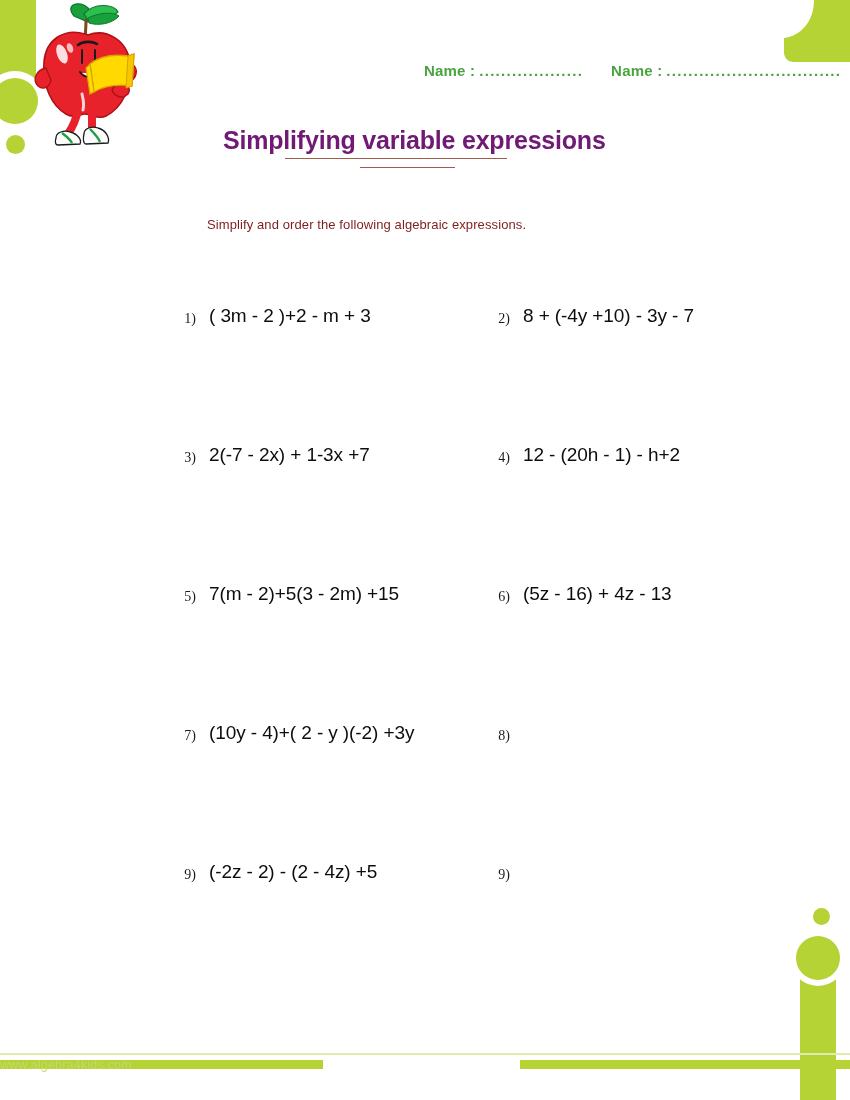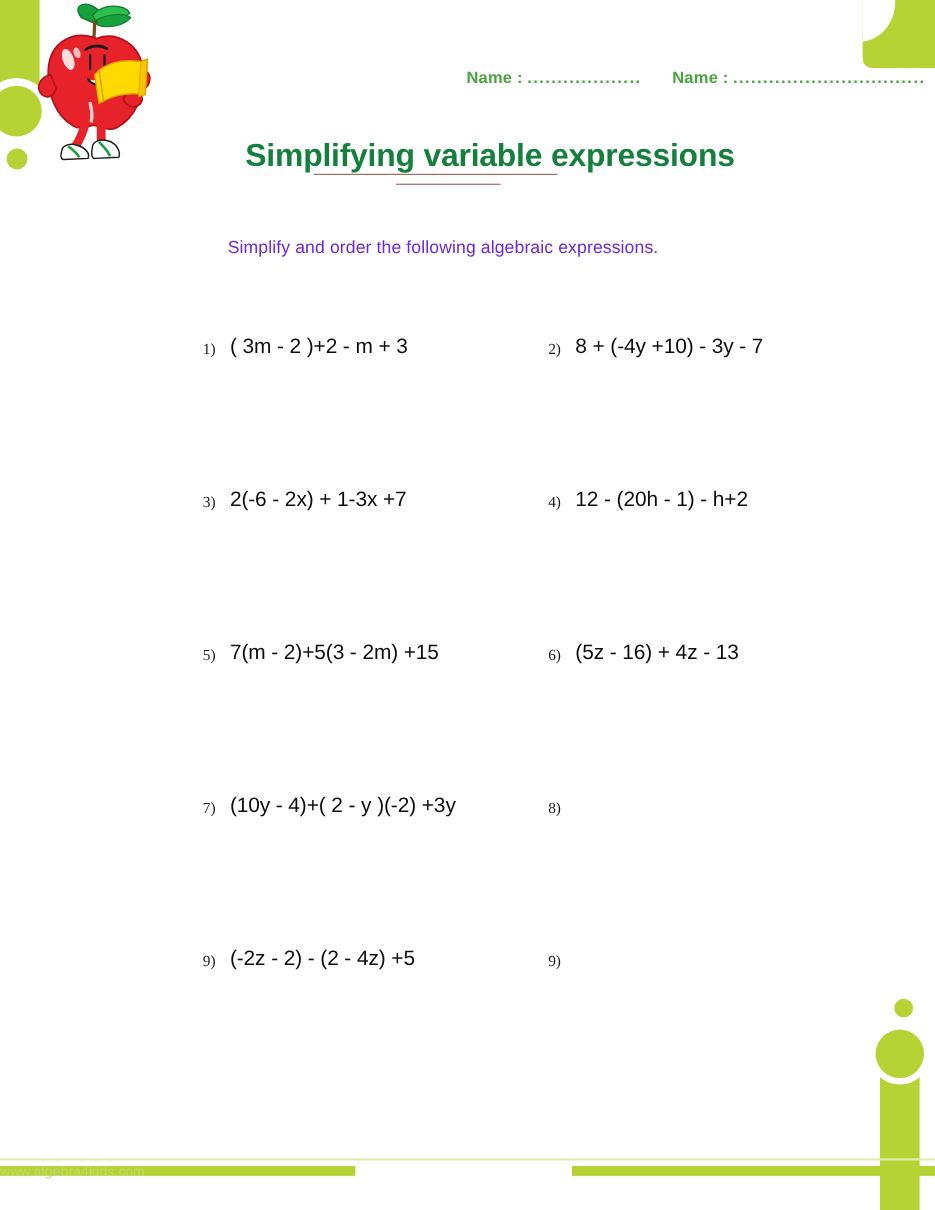--- a/index.html
+++ b/index.html
@@ -131,9 +131,9 @@
     position: absolute;
     left: 223px;
     top: 126px;
-    font-size: 29px;
+    font-size: 25px;
     font-weight: bold;
-    color: #15803d;
+    color: #701a75;
     letter-spacing: -0.2px;
   }
   .title-rule-1 {

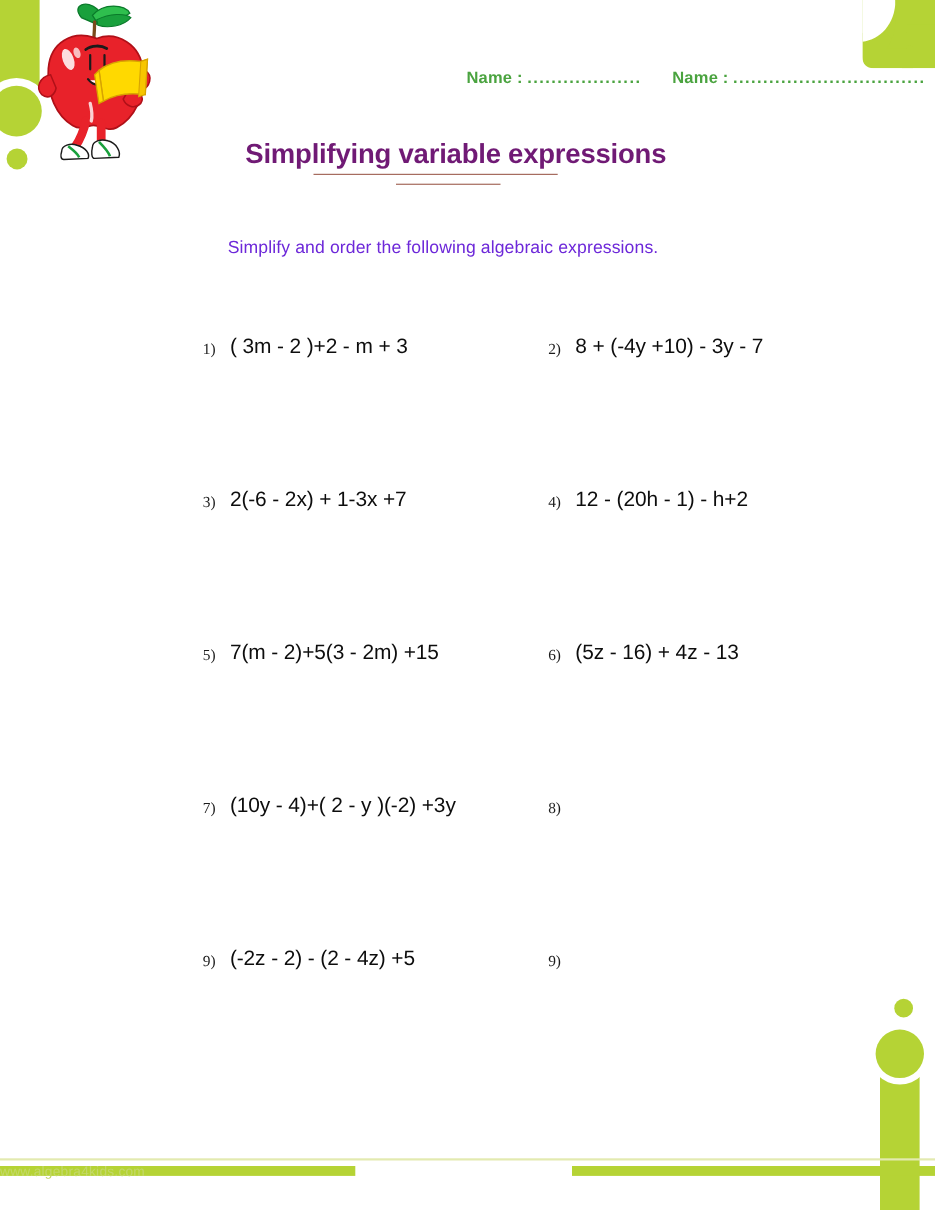--- a/index.html
+++ b/index.html
@@ -158,8 +158,8 @@
     position: absolute;
     left: 207px;
     top: 217px;
-    font-size: 16px;
-    color: #6d28d9;
+    font-size: 13px;
+    color: #7f1d1d;
     letter-spacing: 0.1px;
   }
 

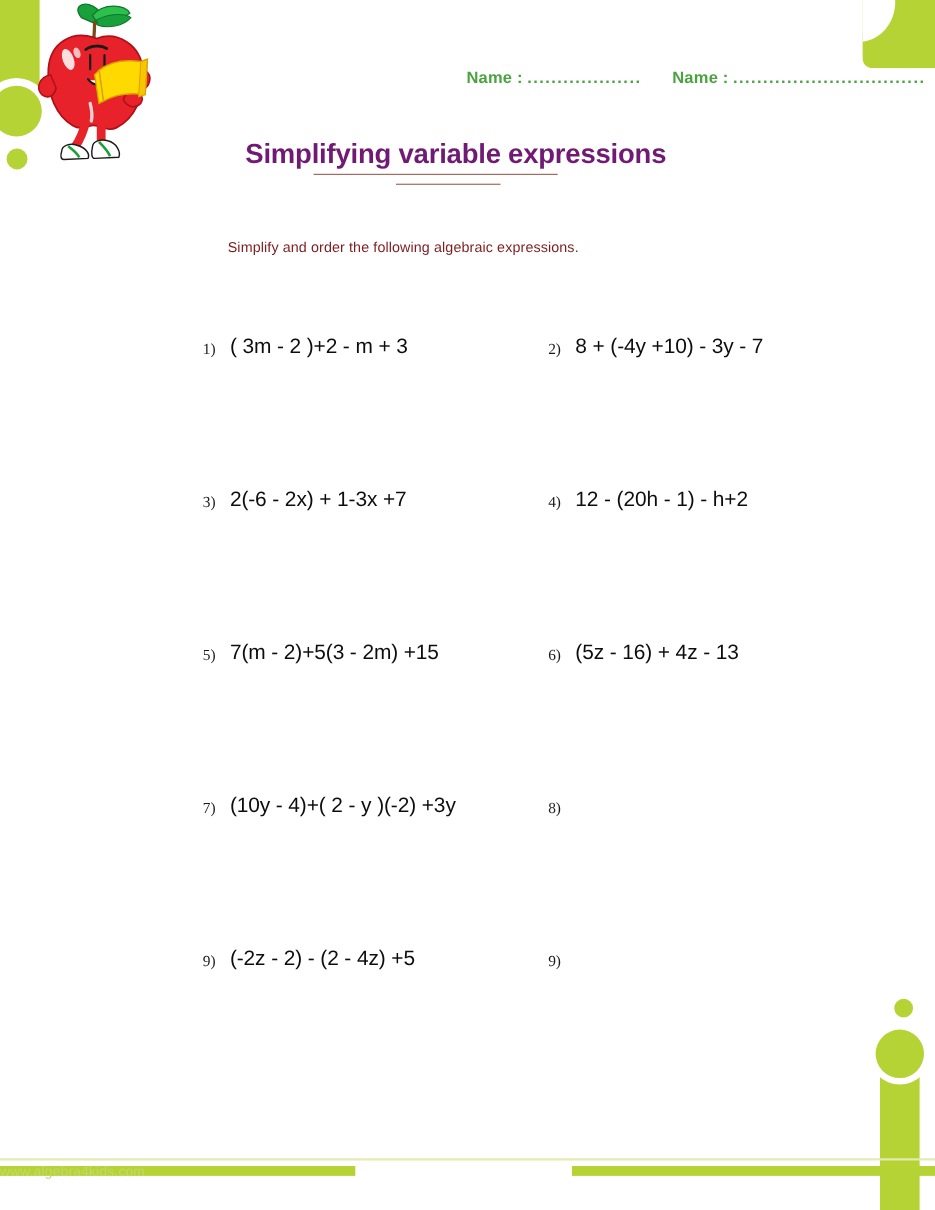--- a/index.html
+++ b/index.html
@@ -339,7 +339,7 @@
     <div class="prow">
       <div class="pcell left">
         <span class="pnum">3)</span>
-        <span class="pexp">2(-6 - 2x) + 1-3x +7</span>
+        <span class="pexp">2(-7 - 2x) + 1-3x +7</span>
       </div>
       <div class="pcell right">
         <span class="pnum">4)</span>

